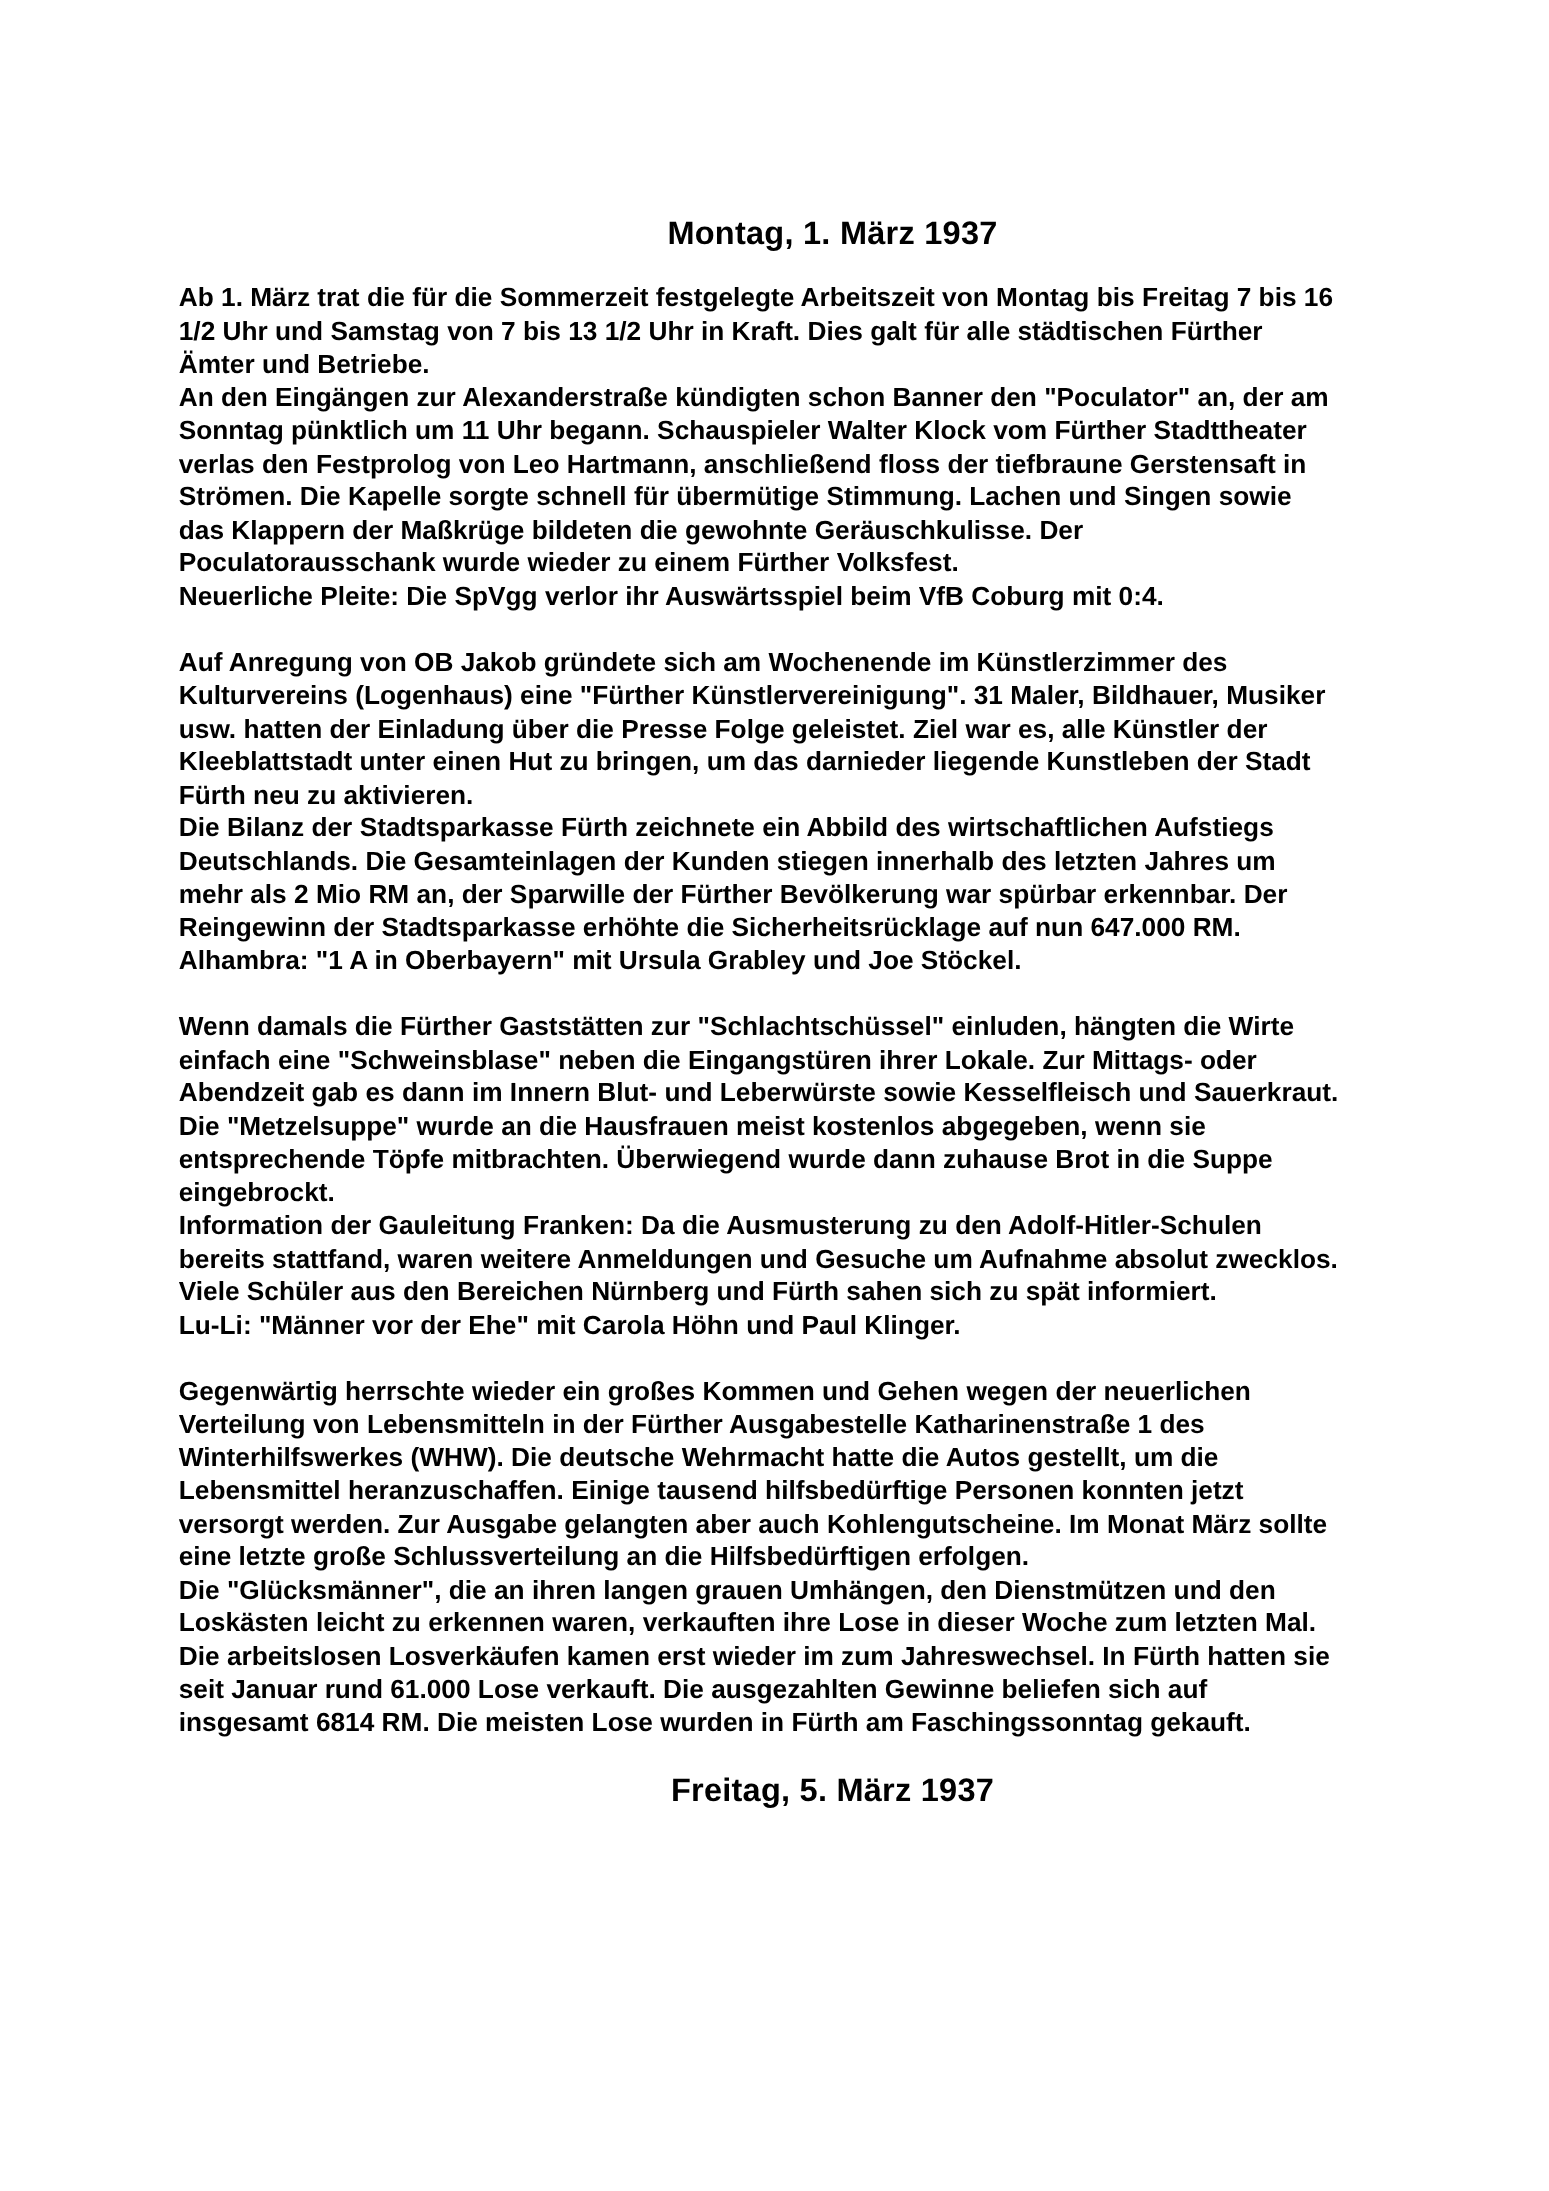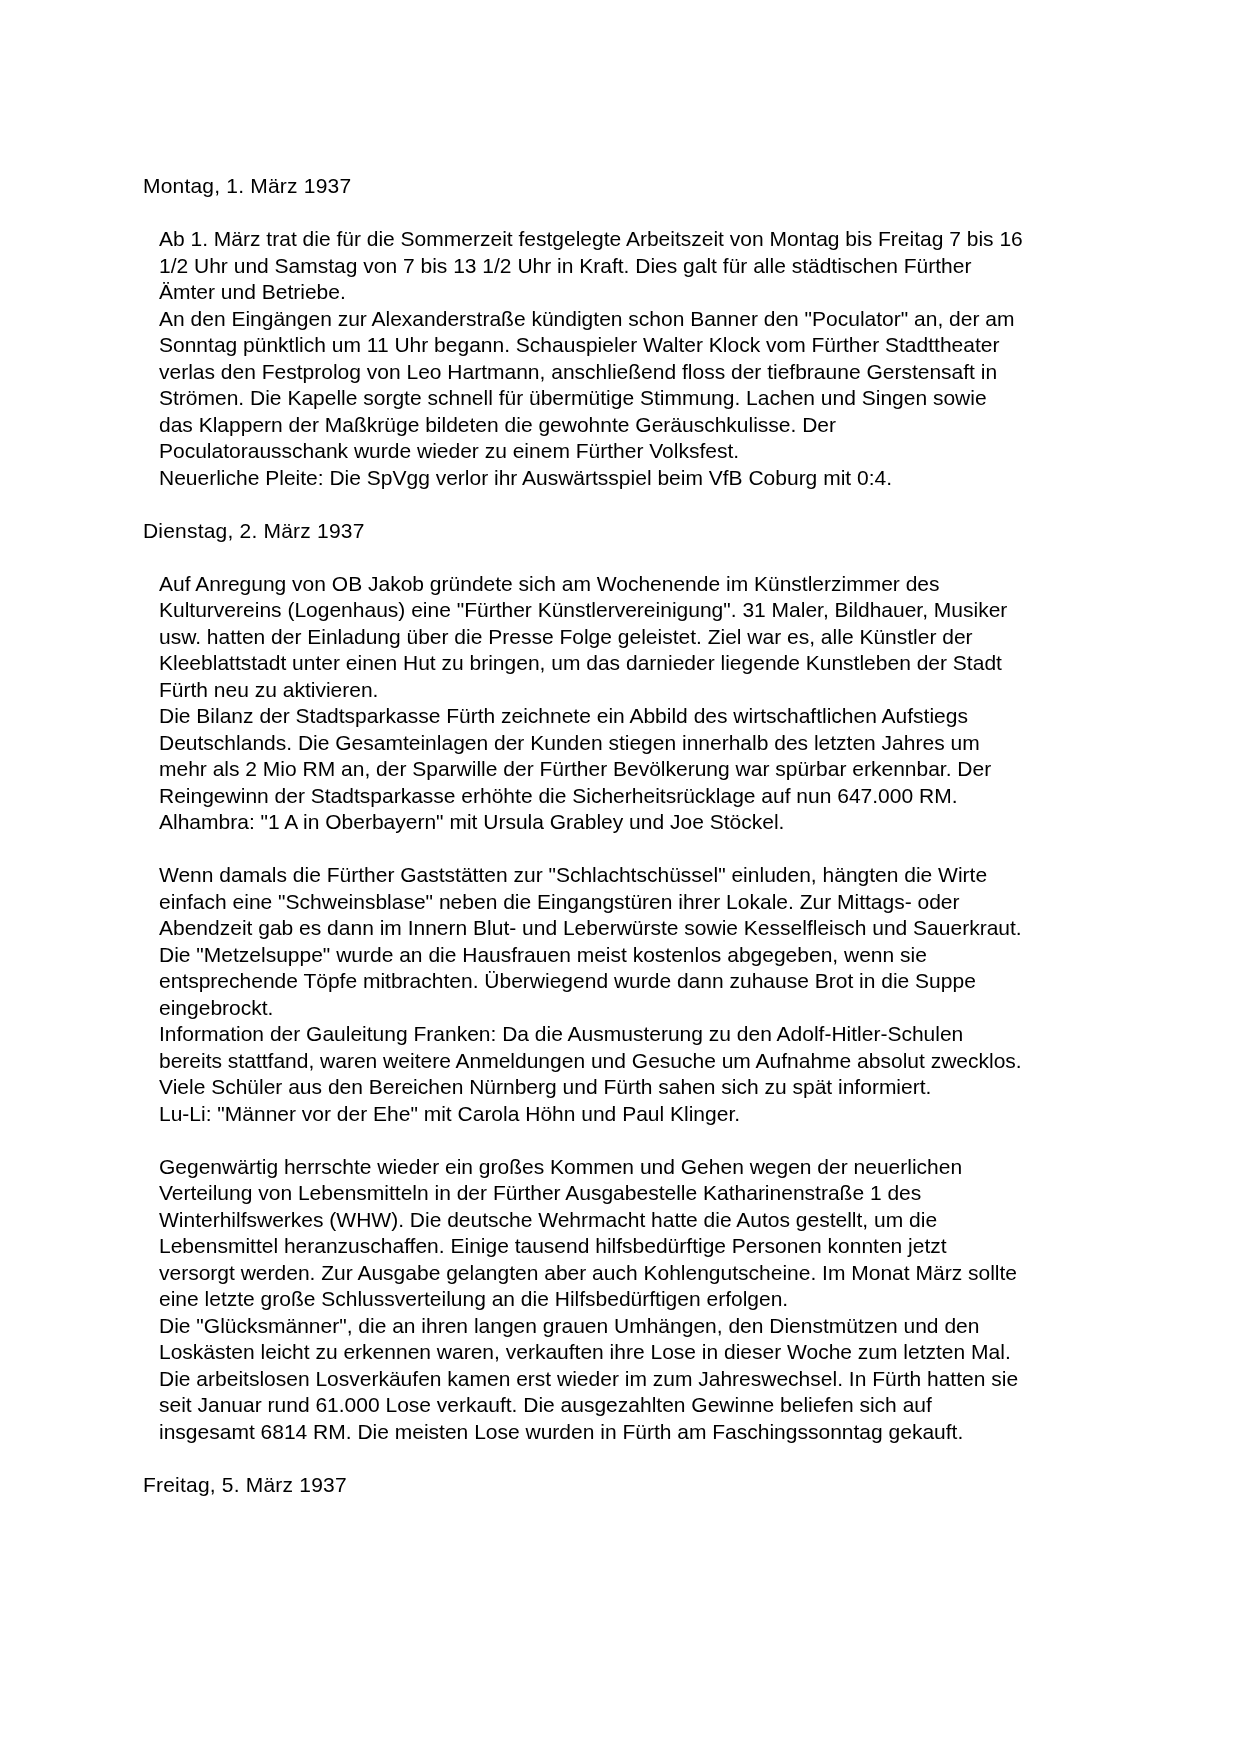--- a/index.html
+++ b/index.html
@@ -27,10 +27,11 @@
   .section { margin: 0; }
   .section + .section { margin-top: 26.5px; }
   .day-heading {
-    font-size: 21px;
-    font-weight: 400;
+    font-size: 26px;
+    font-weight: 700;
     margin: 0 0 26.5px 0;
     letter-spacing: 0.2px;
+    text-align: center;
   }
   .day-paragraph {
     white-space: pre-line;

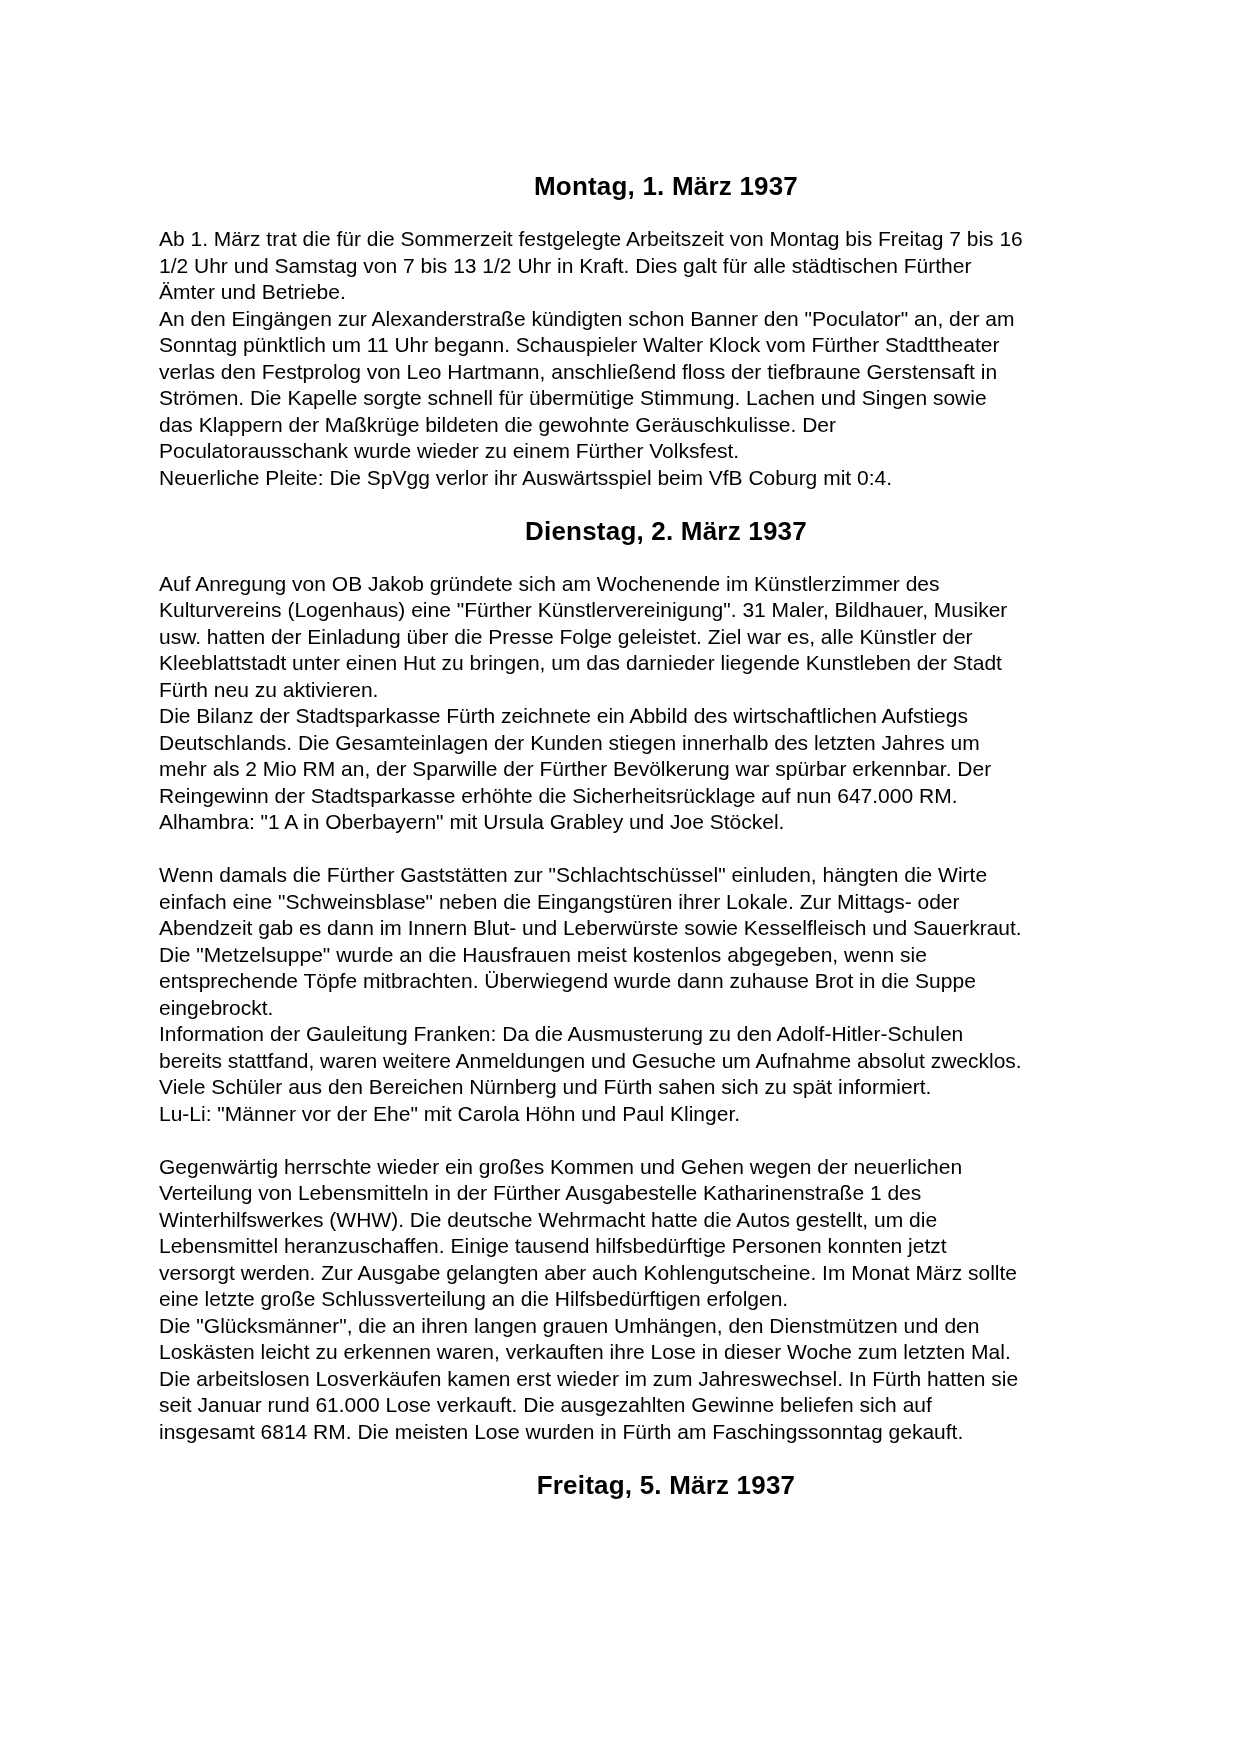--- a/index.html
+++ b/index.html
@@ -35,7 +35,8 @@
   }
   .day-paragraph {
     white-space: pre-line;
-    margin: 16px;
+    margin: 0;
+    font-weight: bold;
   }
 </style>
 </head>

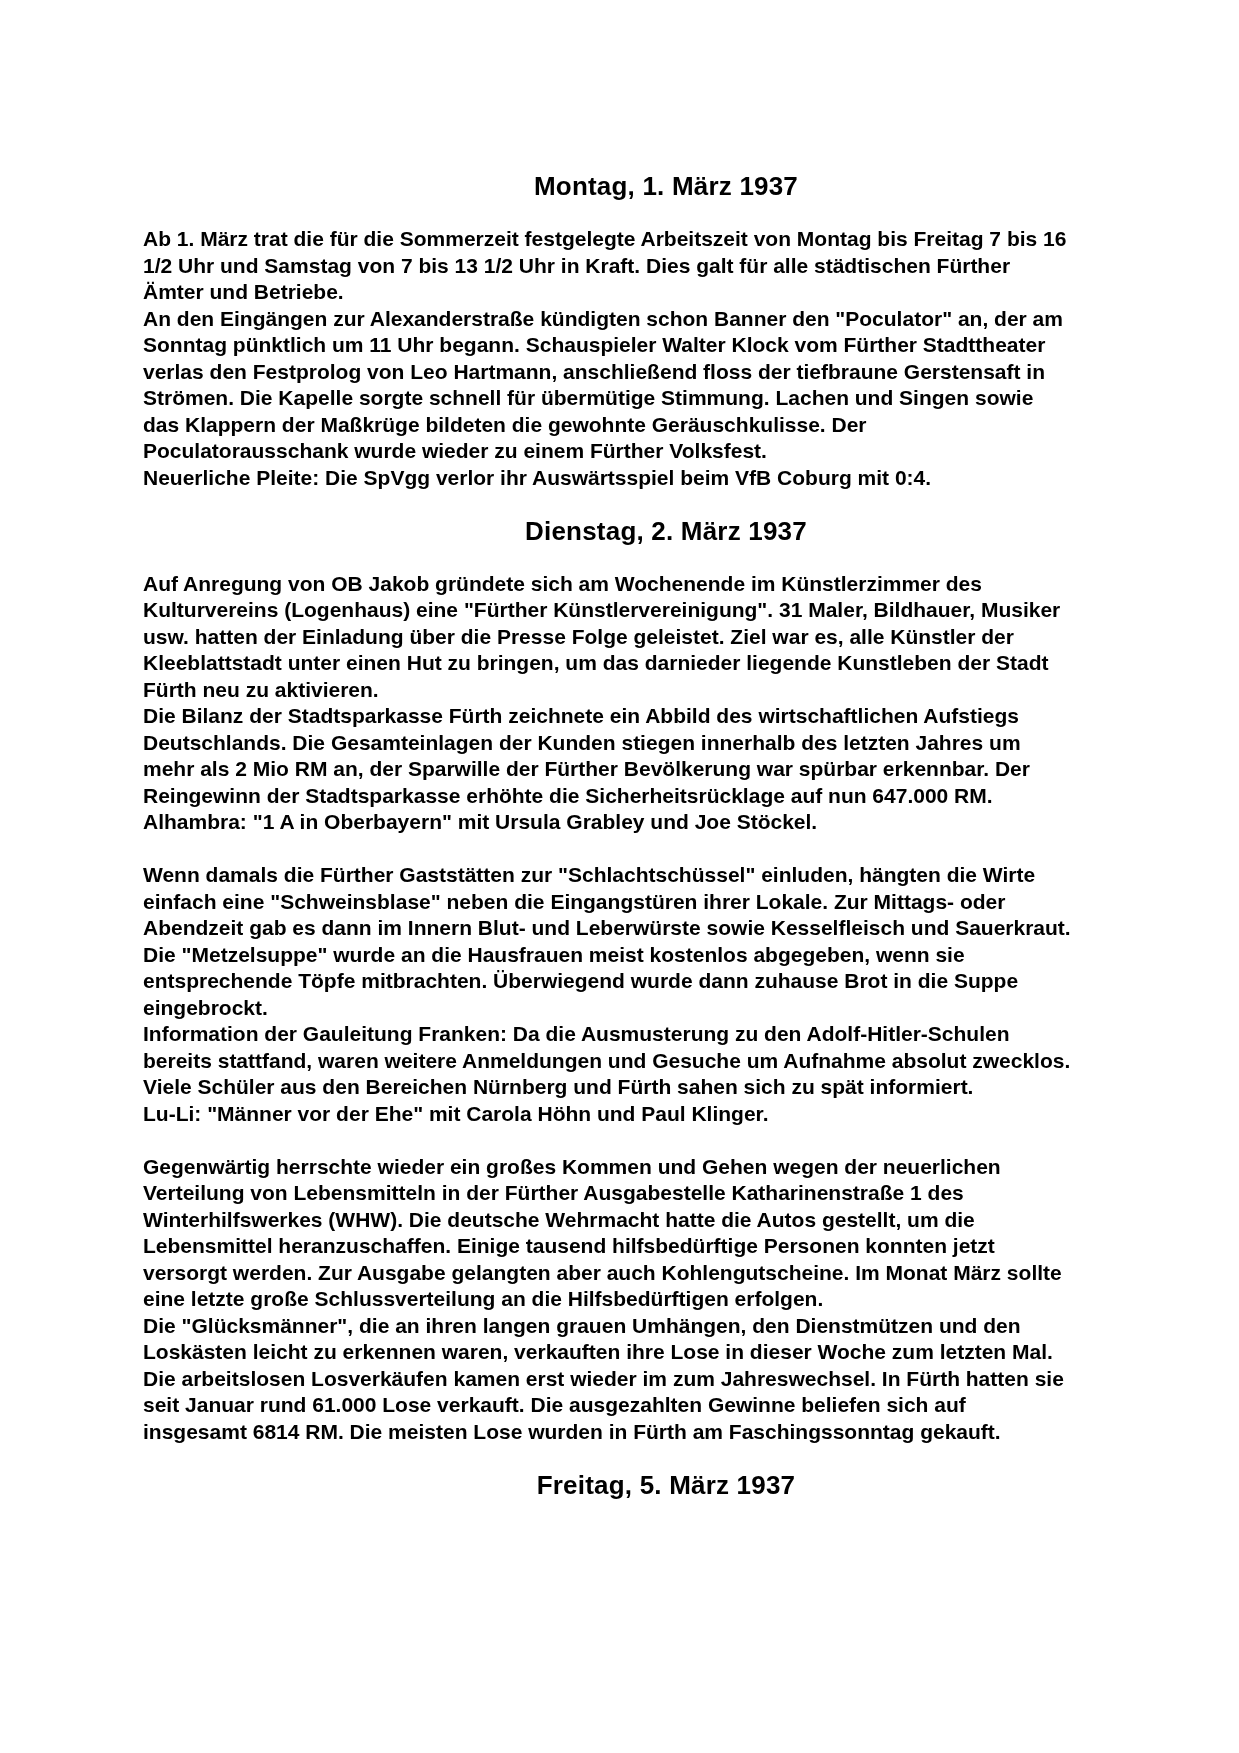--- a/index.html
+++ b/index.html
@@ -60,7 +60,6 @@
     </div>
 
     <div class="section">
-      <h2 class="day-heading">Dienstag, 2. März 1937</h2>
       <div class="day-paragraph">Auf Anregung von OB Jakob gründete sich am Wochenende im Künstlerzimmer des
 Kulturvereins (Logenhaus) eine "Fürther Künstlervereinigung". 31 Maler, Bildhauer, Musiker
 usw. hatten der Einladung über die Presse Folge geleistet. Ziel war es, alle Künstler der

